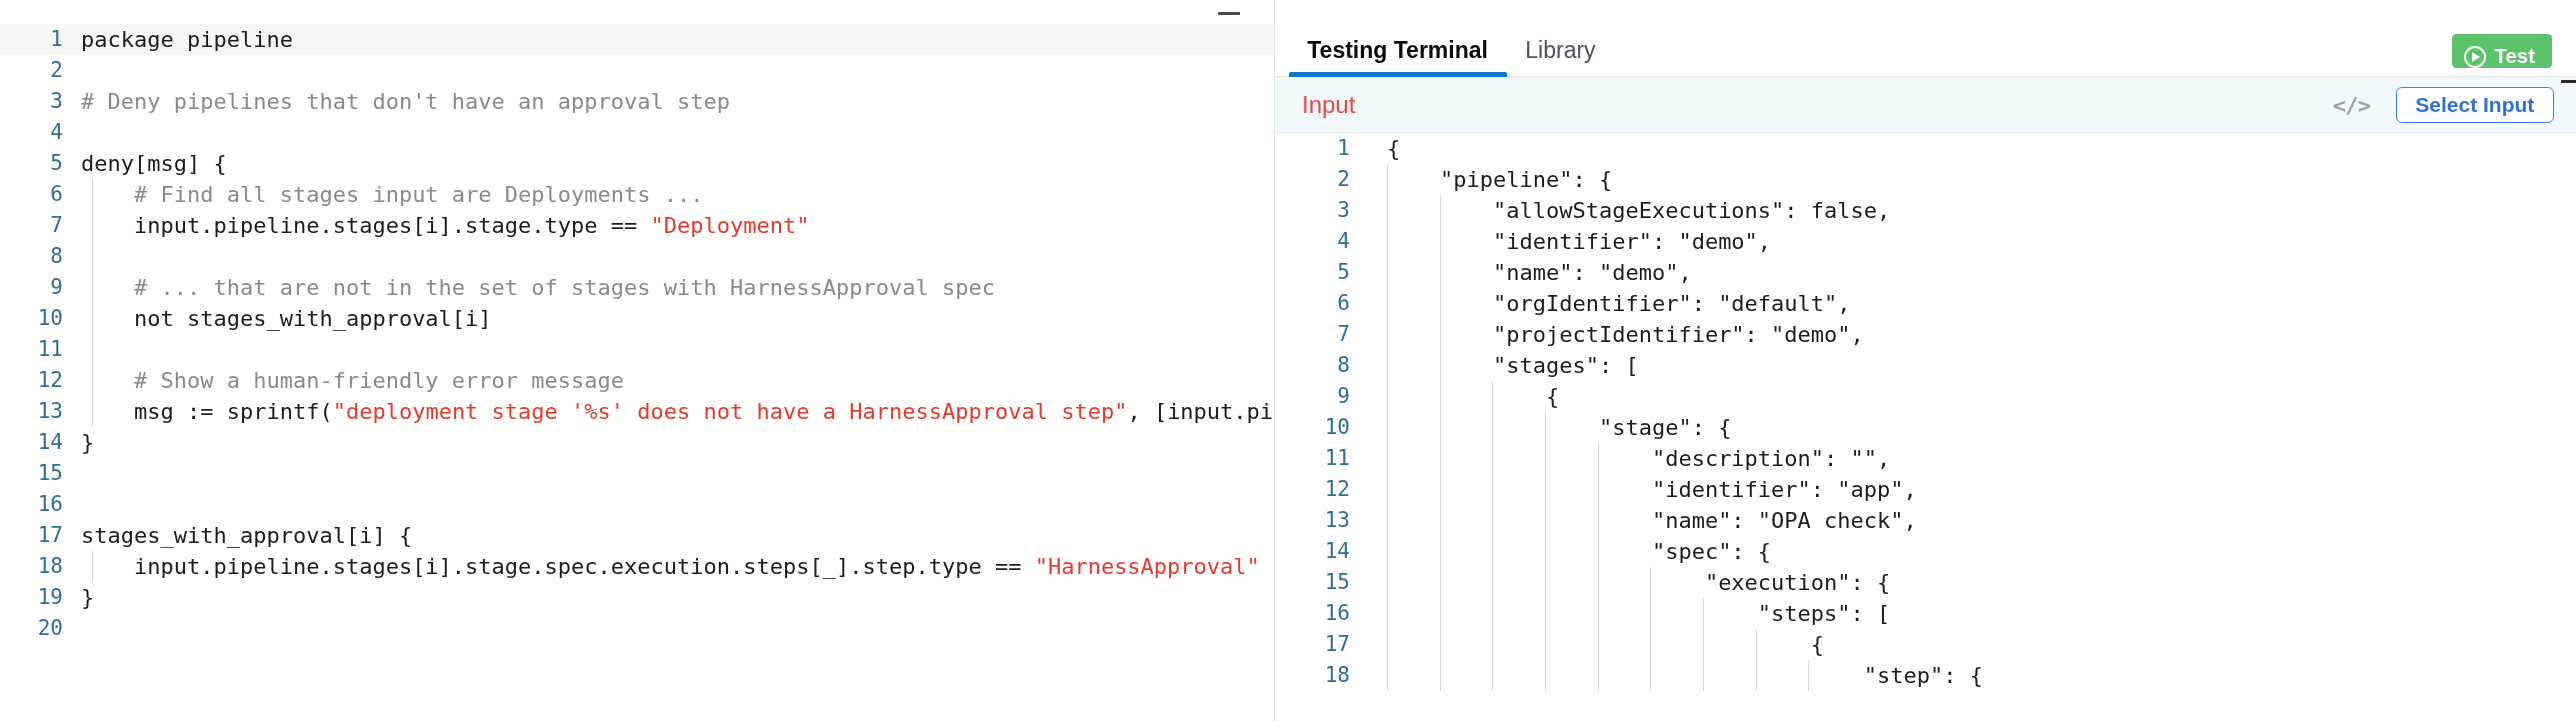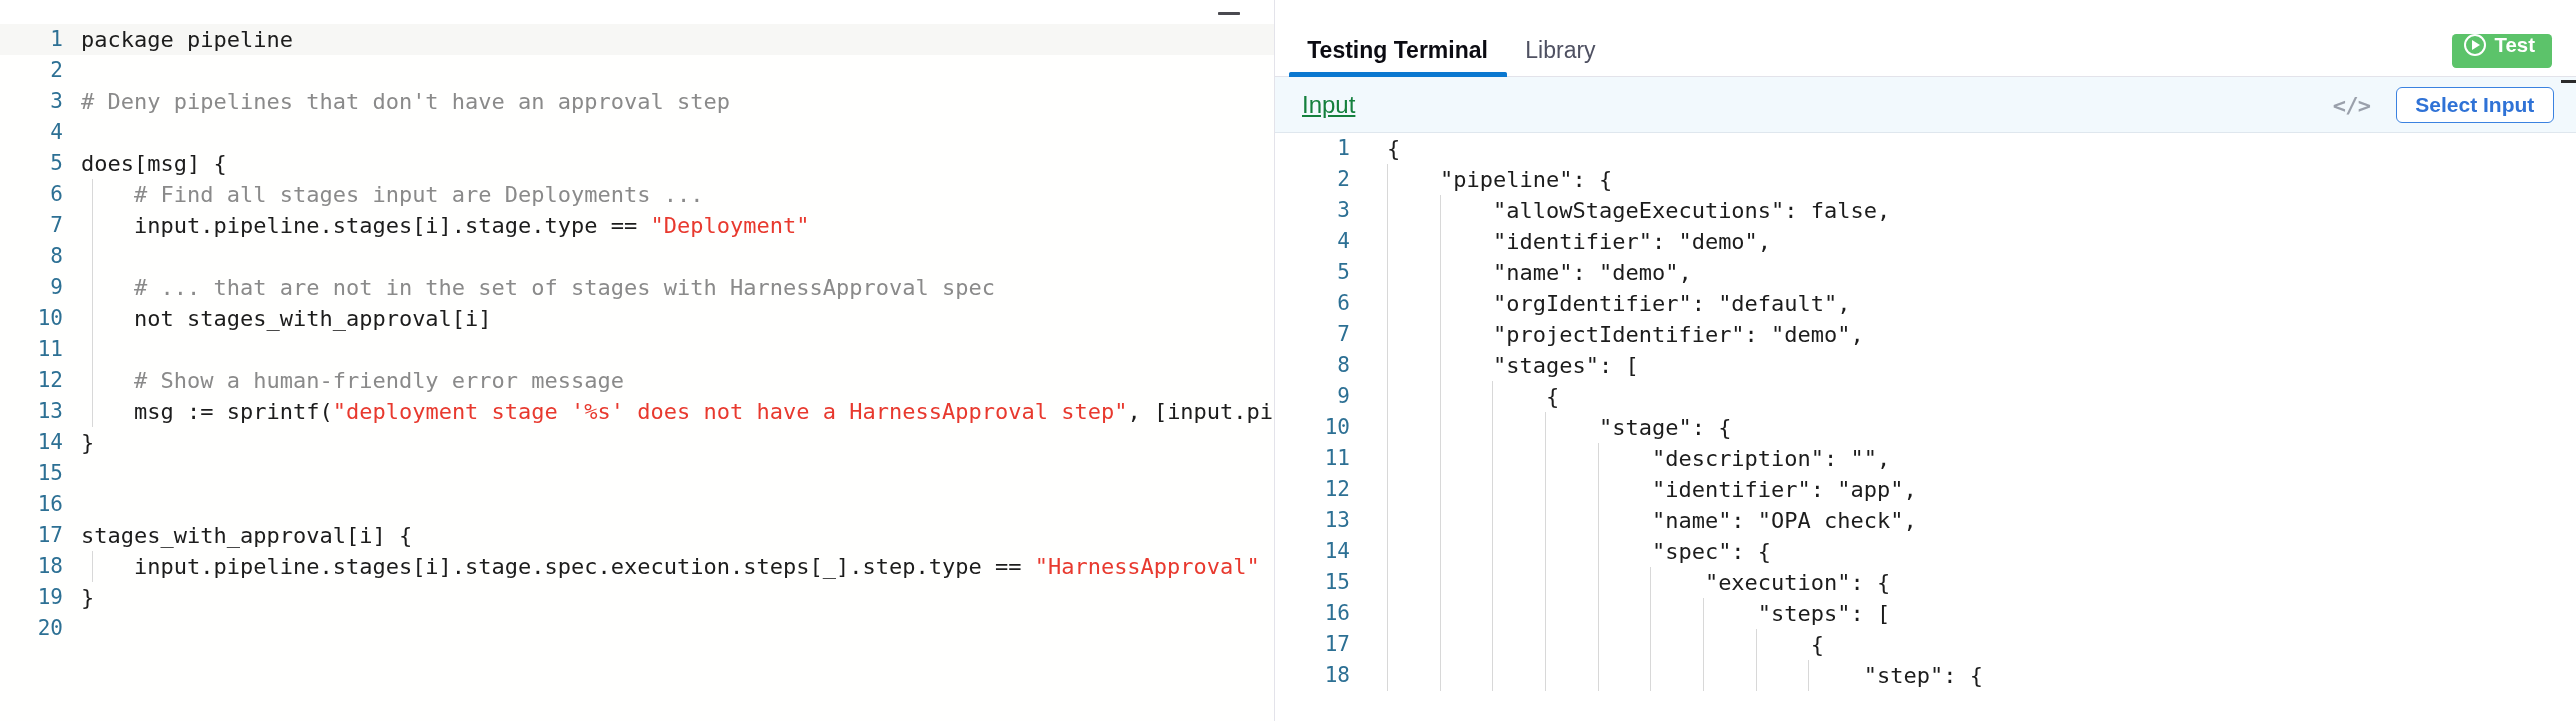--- a/index.html
+++ b/index.html
@@ -87,7 +87,7 @@
   .test-btn {
     position: absolute; right: 24px; top: 10.2px;
     height: 34px; padding: 0 17px 0 12px;
-    display: inline-flex; align-items: flex-start; gap: 8.5px;
+    display: inline-flex; align-items: flex-end; gap: 8.5px;
     background: #5cc36a; border: none; border-radius: 4.2px;
     color: #ffffff; font-size: 20.4px; font-weight: bold;
     font-family: "Liberation Sans", sans-serif;

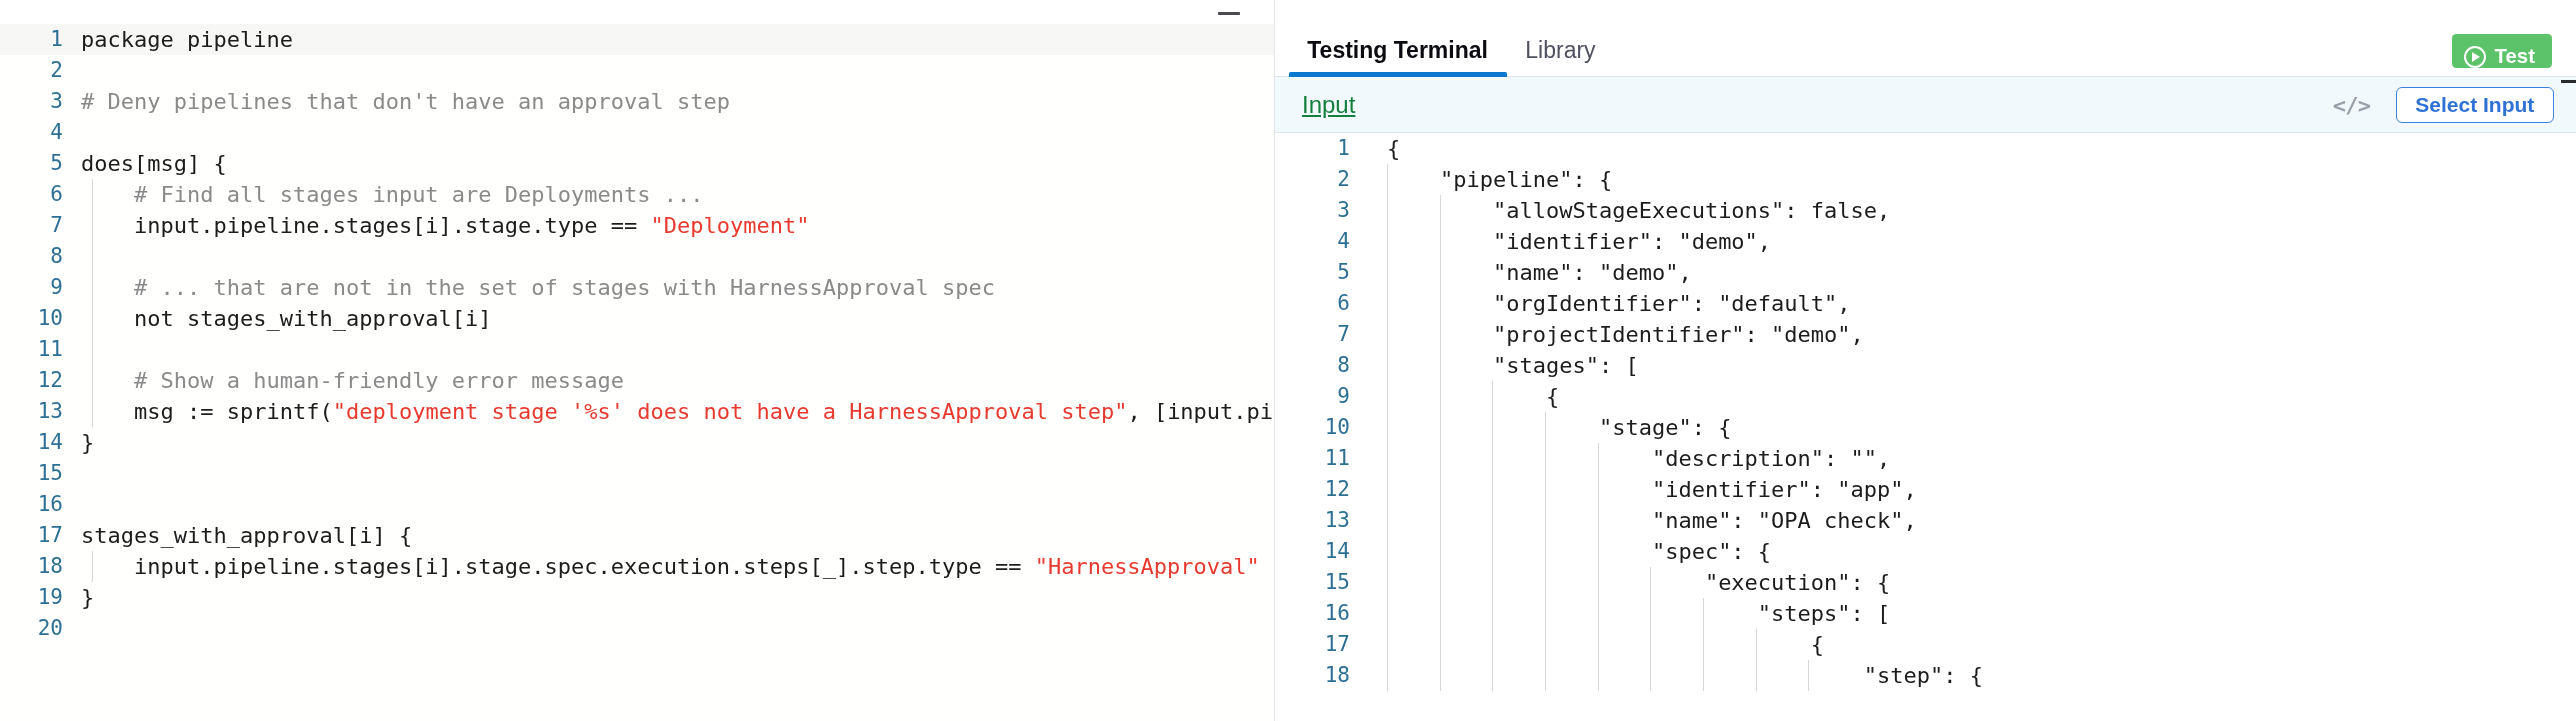--- a/index.html
+++ b/index.html
@@ -111,7 +111,7 @@
     background: #f2f9fd;
     border-bottom: 0.8px solid #dfe7ee;
   }
-  .input-title { font-size: 24px; color: #15803d; text-decoration: underline; }
+  .input-title { font-size: 24px; color: #ef4444; }
   .input-bar-right {
     position: absolute; right: 22px; top: 0; height: 56px;
     display: flex; align-items: center; gap: 25.5px;

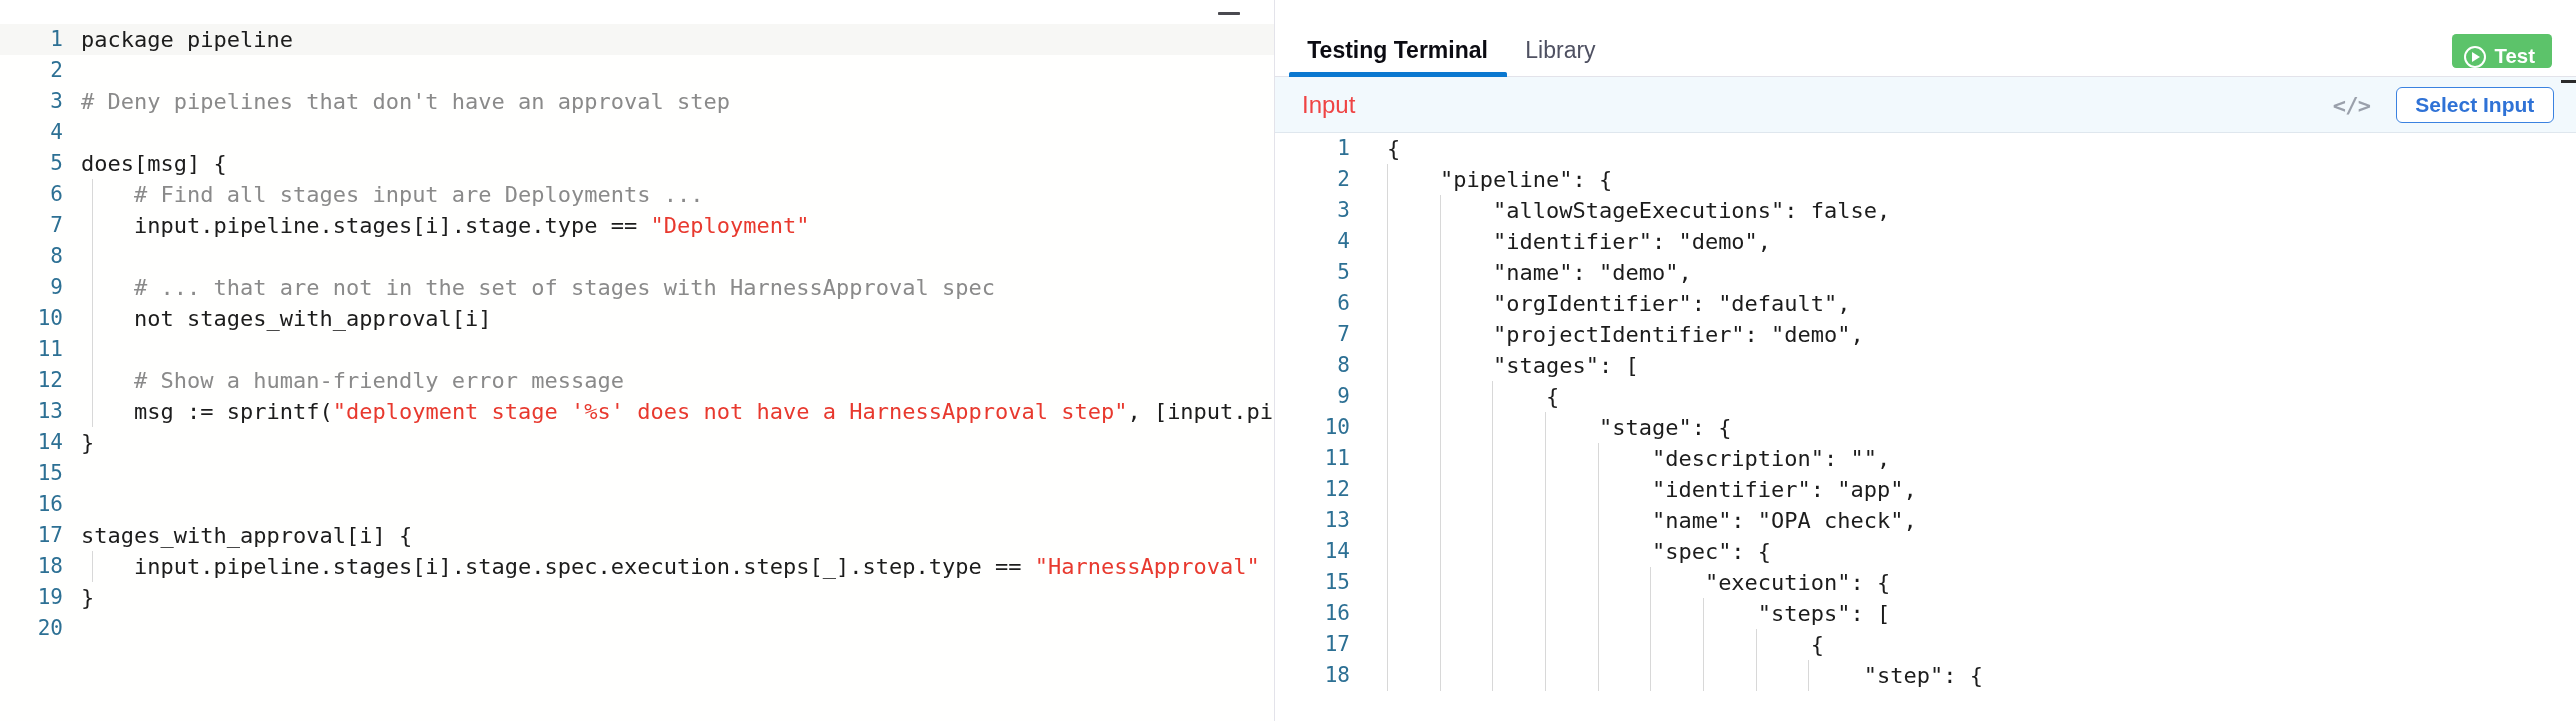--- a/index.html
+++ b/index.html
@@ -159,7 +159,7 @@
           <div class="crow"><span class="gutter">2</span><span class="ctext"></span></div>
           <div class="crow"><span class="gutter">3</span><span class="ctext"><span class="tok-com"># Deny pipelines that don't have an approval step</span></span></div>
           <div class="crow"><span class="gutter">4</span></div>
-          <div class="crow"><span class="gutter">5</span><span class="ctext"><span>does[msg] {</span></span></div>
+          <div class="crow"><span class="gutter">5</span><span class="ctext"><span>deny[msg] {</span></span></div>
           <div class="crow"><span class="gutter">6</span><span class="indent-guide" style="left: 92px;"></span><span class="ctext"><span class="tok-com">    # Find all stages input are Deployments ...</span></span></div>
           <div class="crow"><span class="gutter">7</span><span class="indent-guide" style="left: 92px;"></span><span class="ctext"><span>    input.pipeline.stages[i].stage.type == </span><span class="tok-str">"Deployment"</span></span></div>
           <div class="crow"><span class="gutter">8</span><span class="indent-guide" style="left: 92px;"></span><span class="ctext"></span></div>

